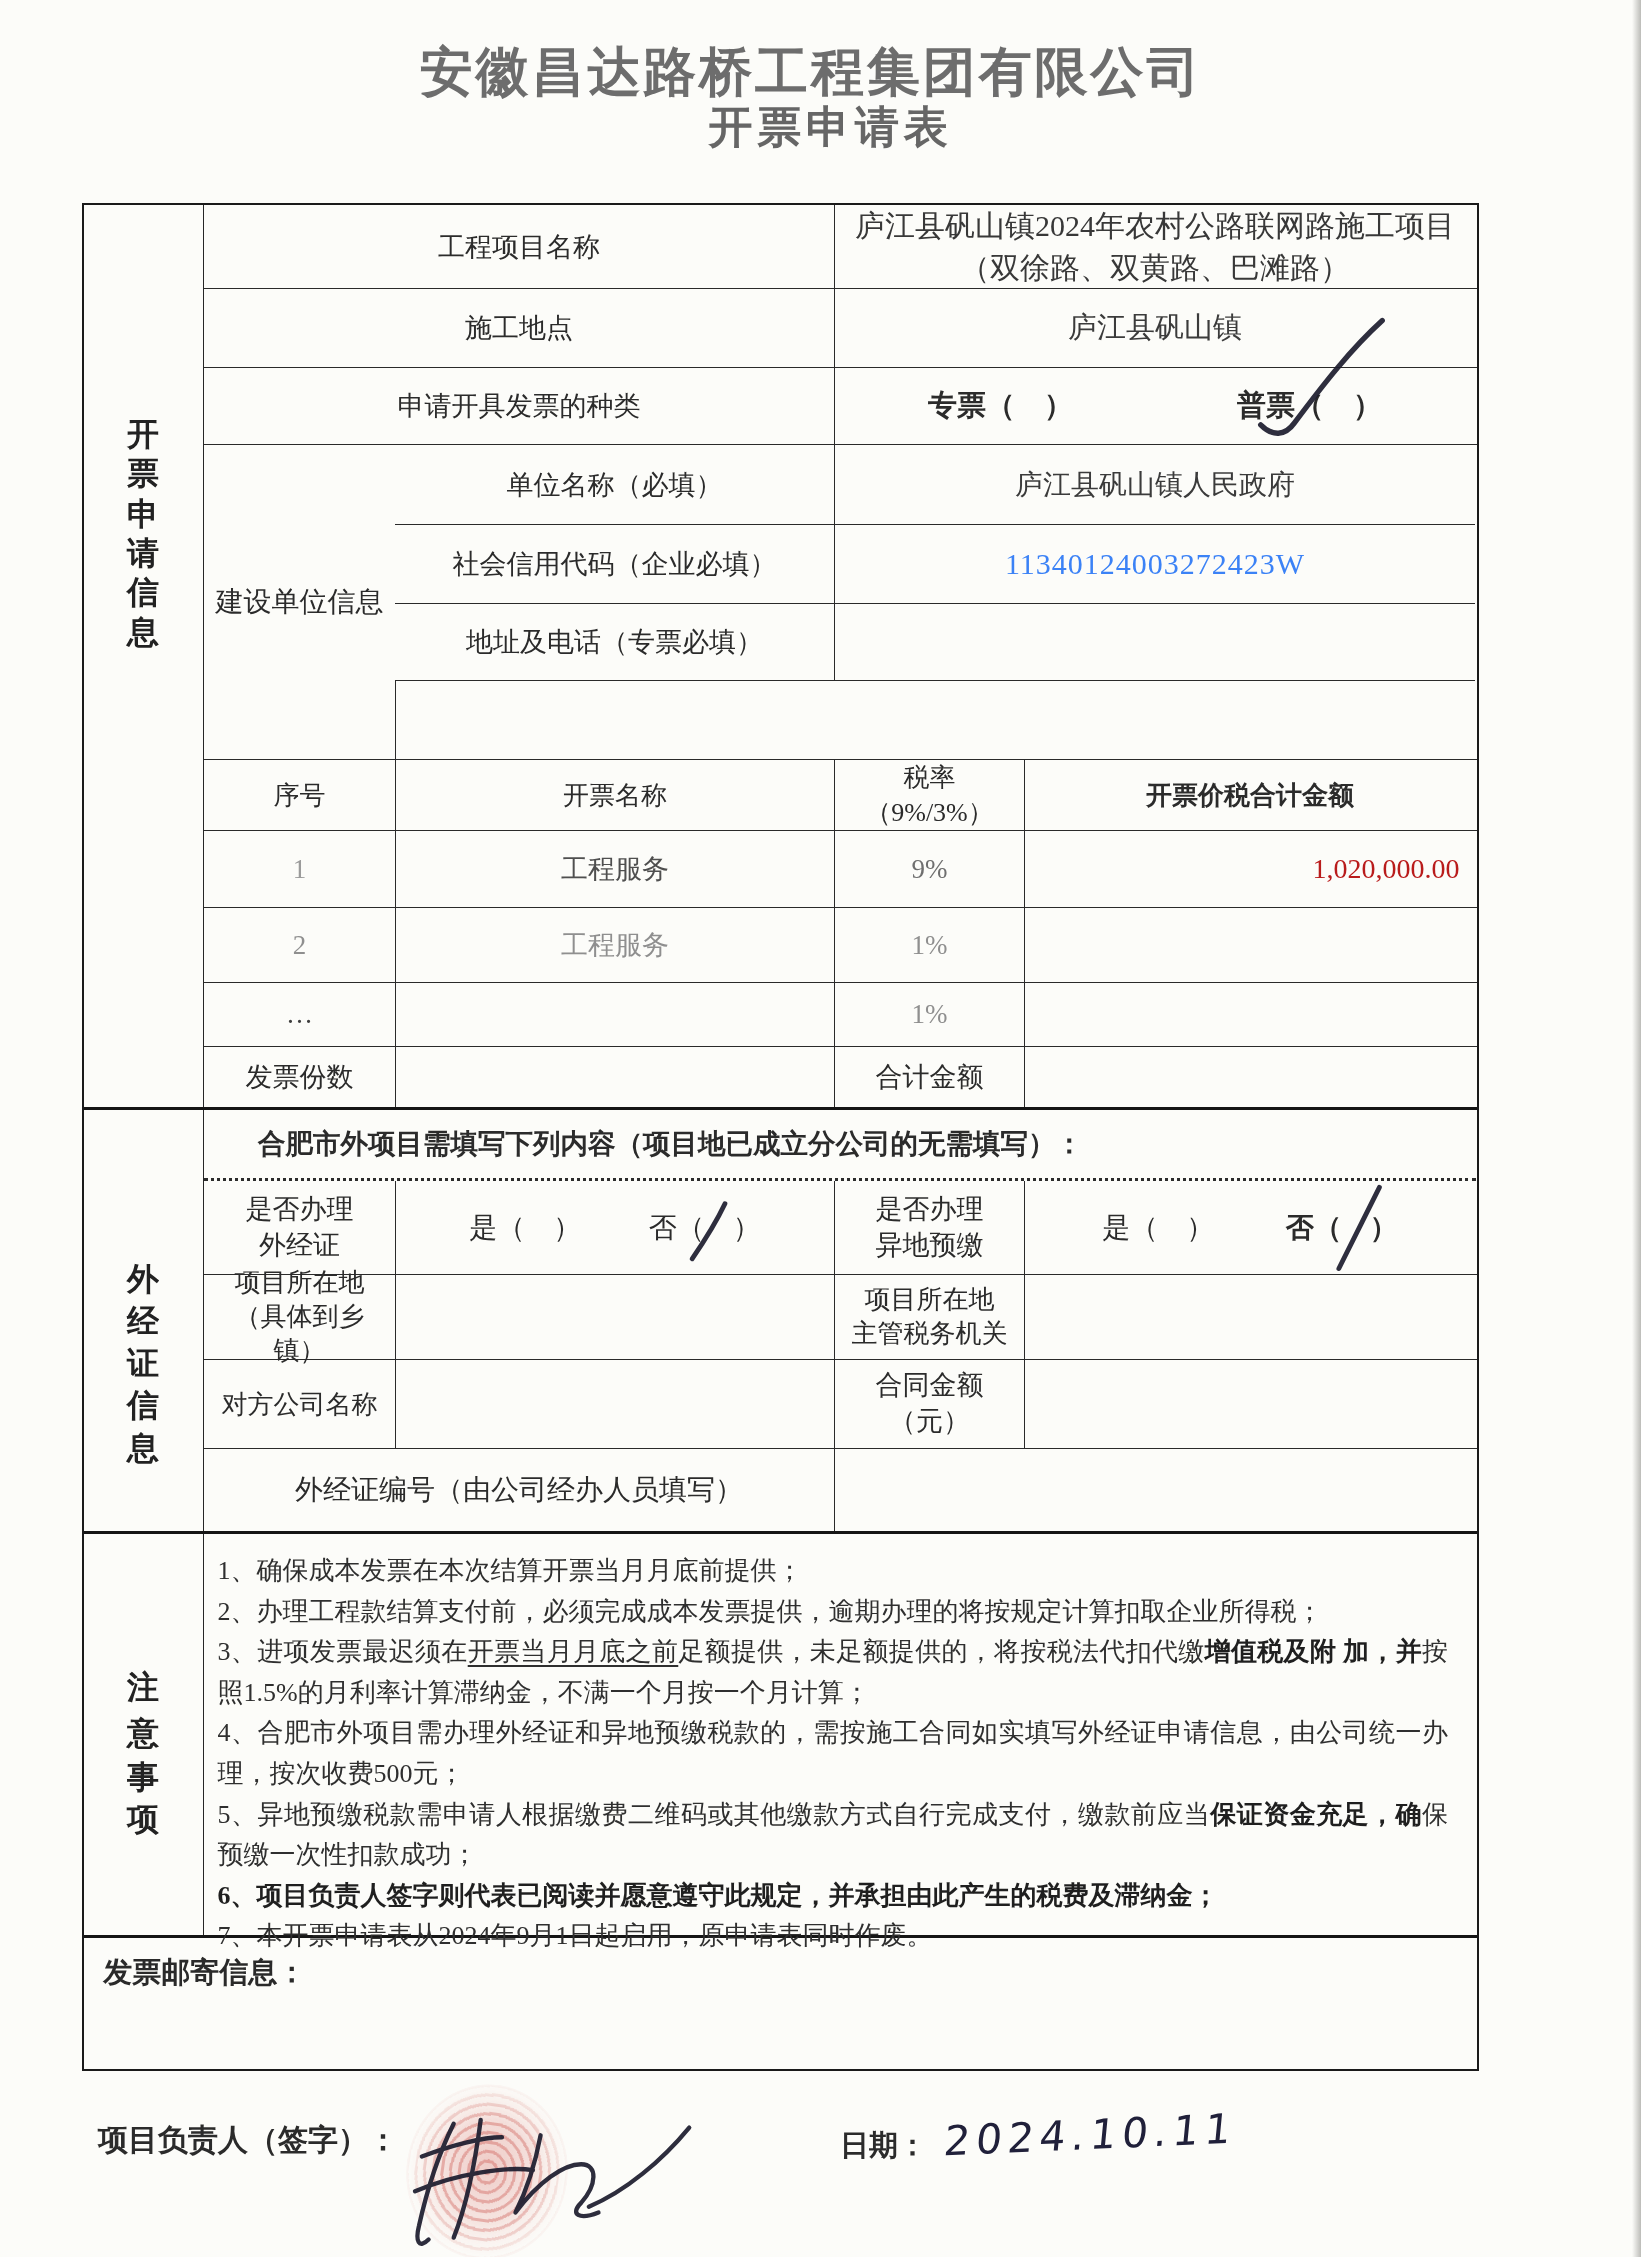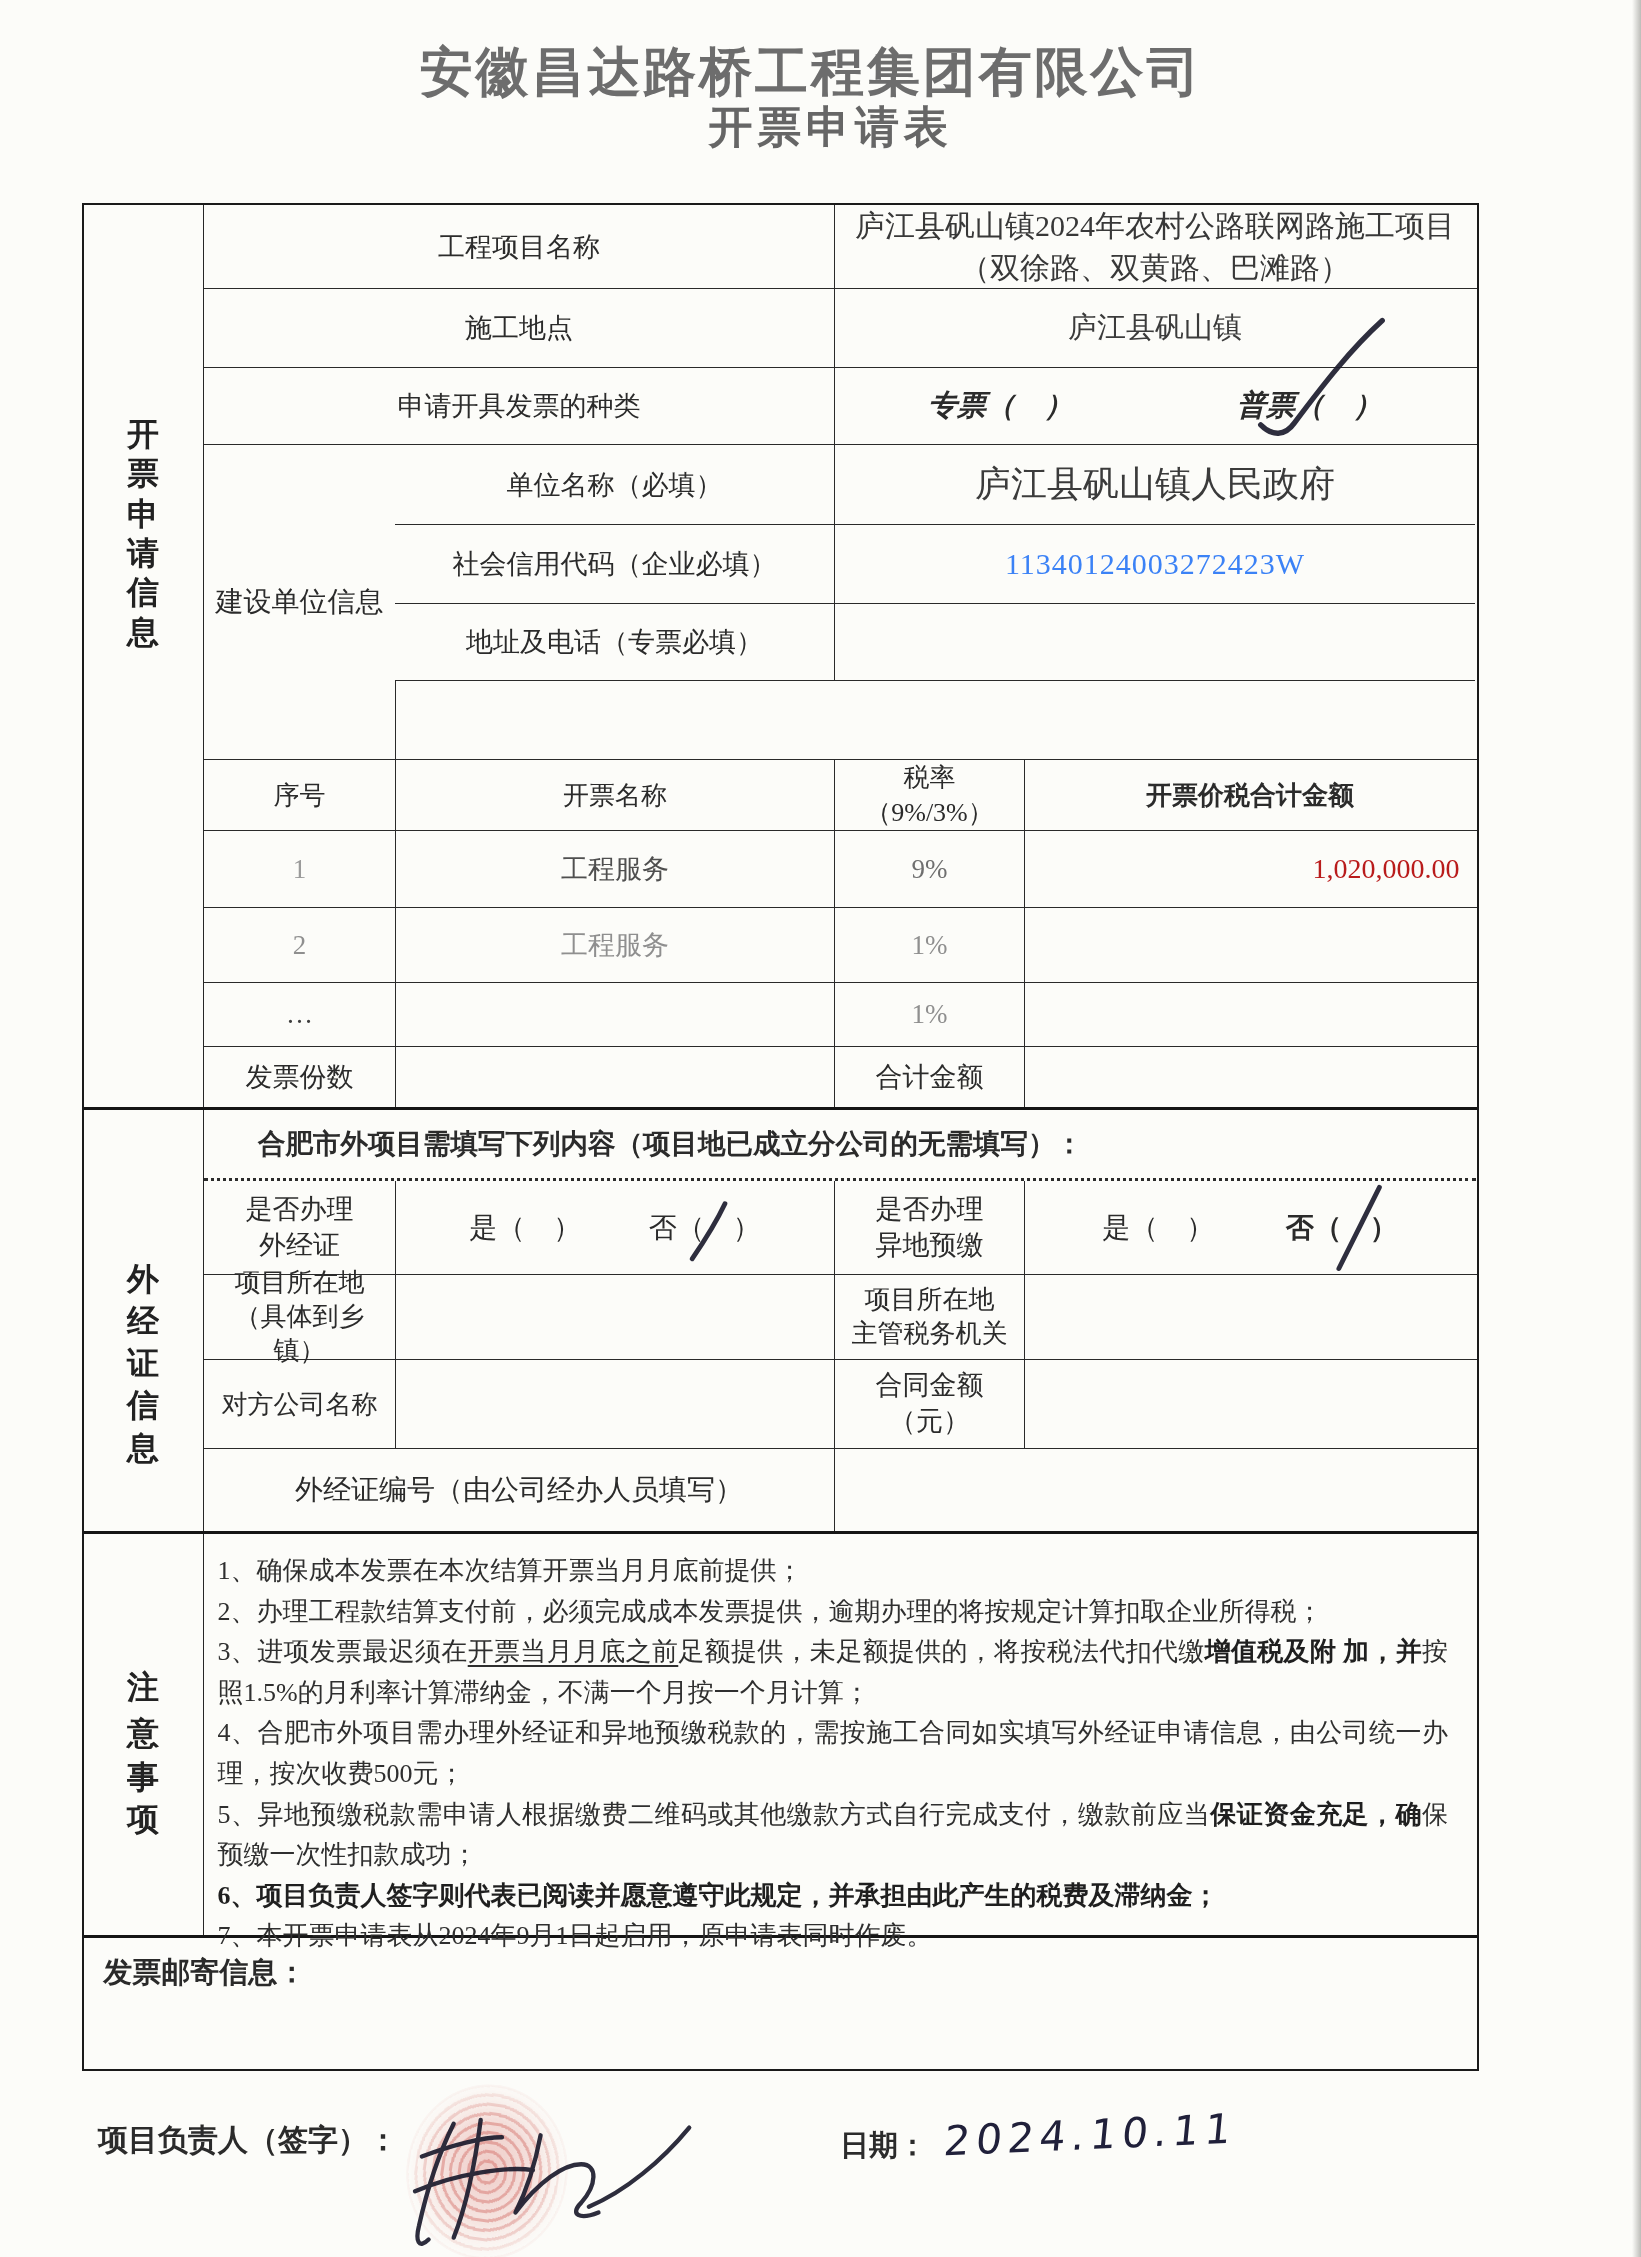--- a/index.html
+++ b/index.html
@@ -51,7 +51,7 @@
   .code-val { font-size:30px; letter-spacing:1px; color:#3b82f6; }
   .bold { font-weight:bold; }
 
-  .kind-cell { gap:164px;font-style:italic; }
+  .kind-cell { gap:164px; }
   .kind-cell span { font-weight:bold; font-size:29px; }
 
   .ih { font-size:26px; }

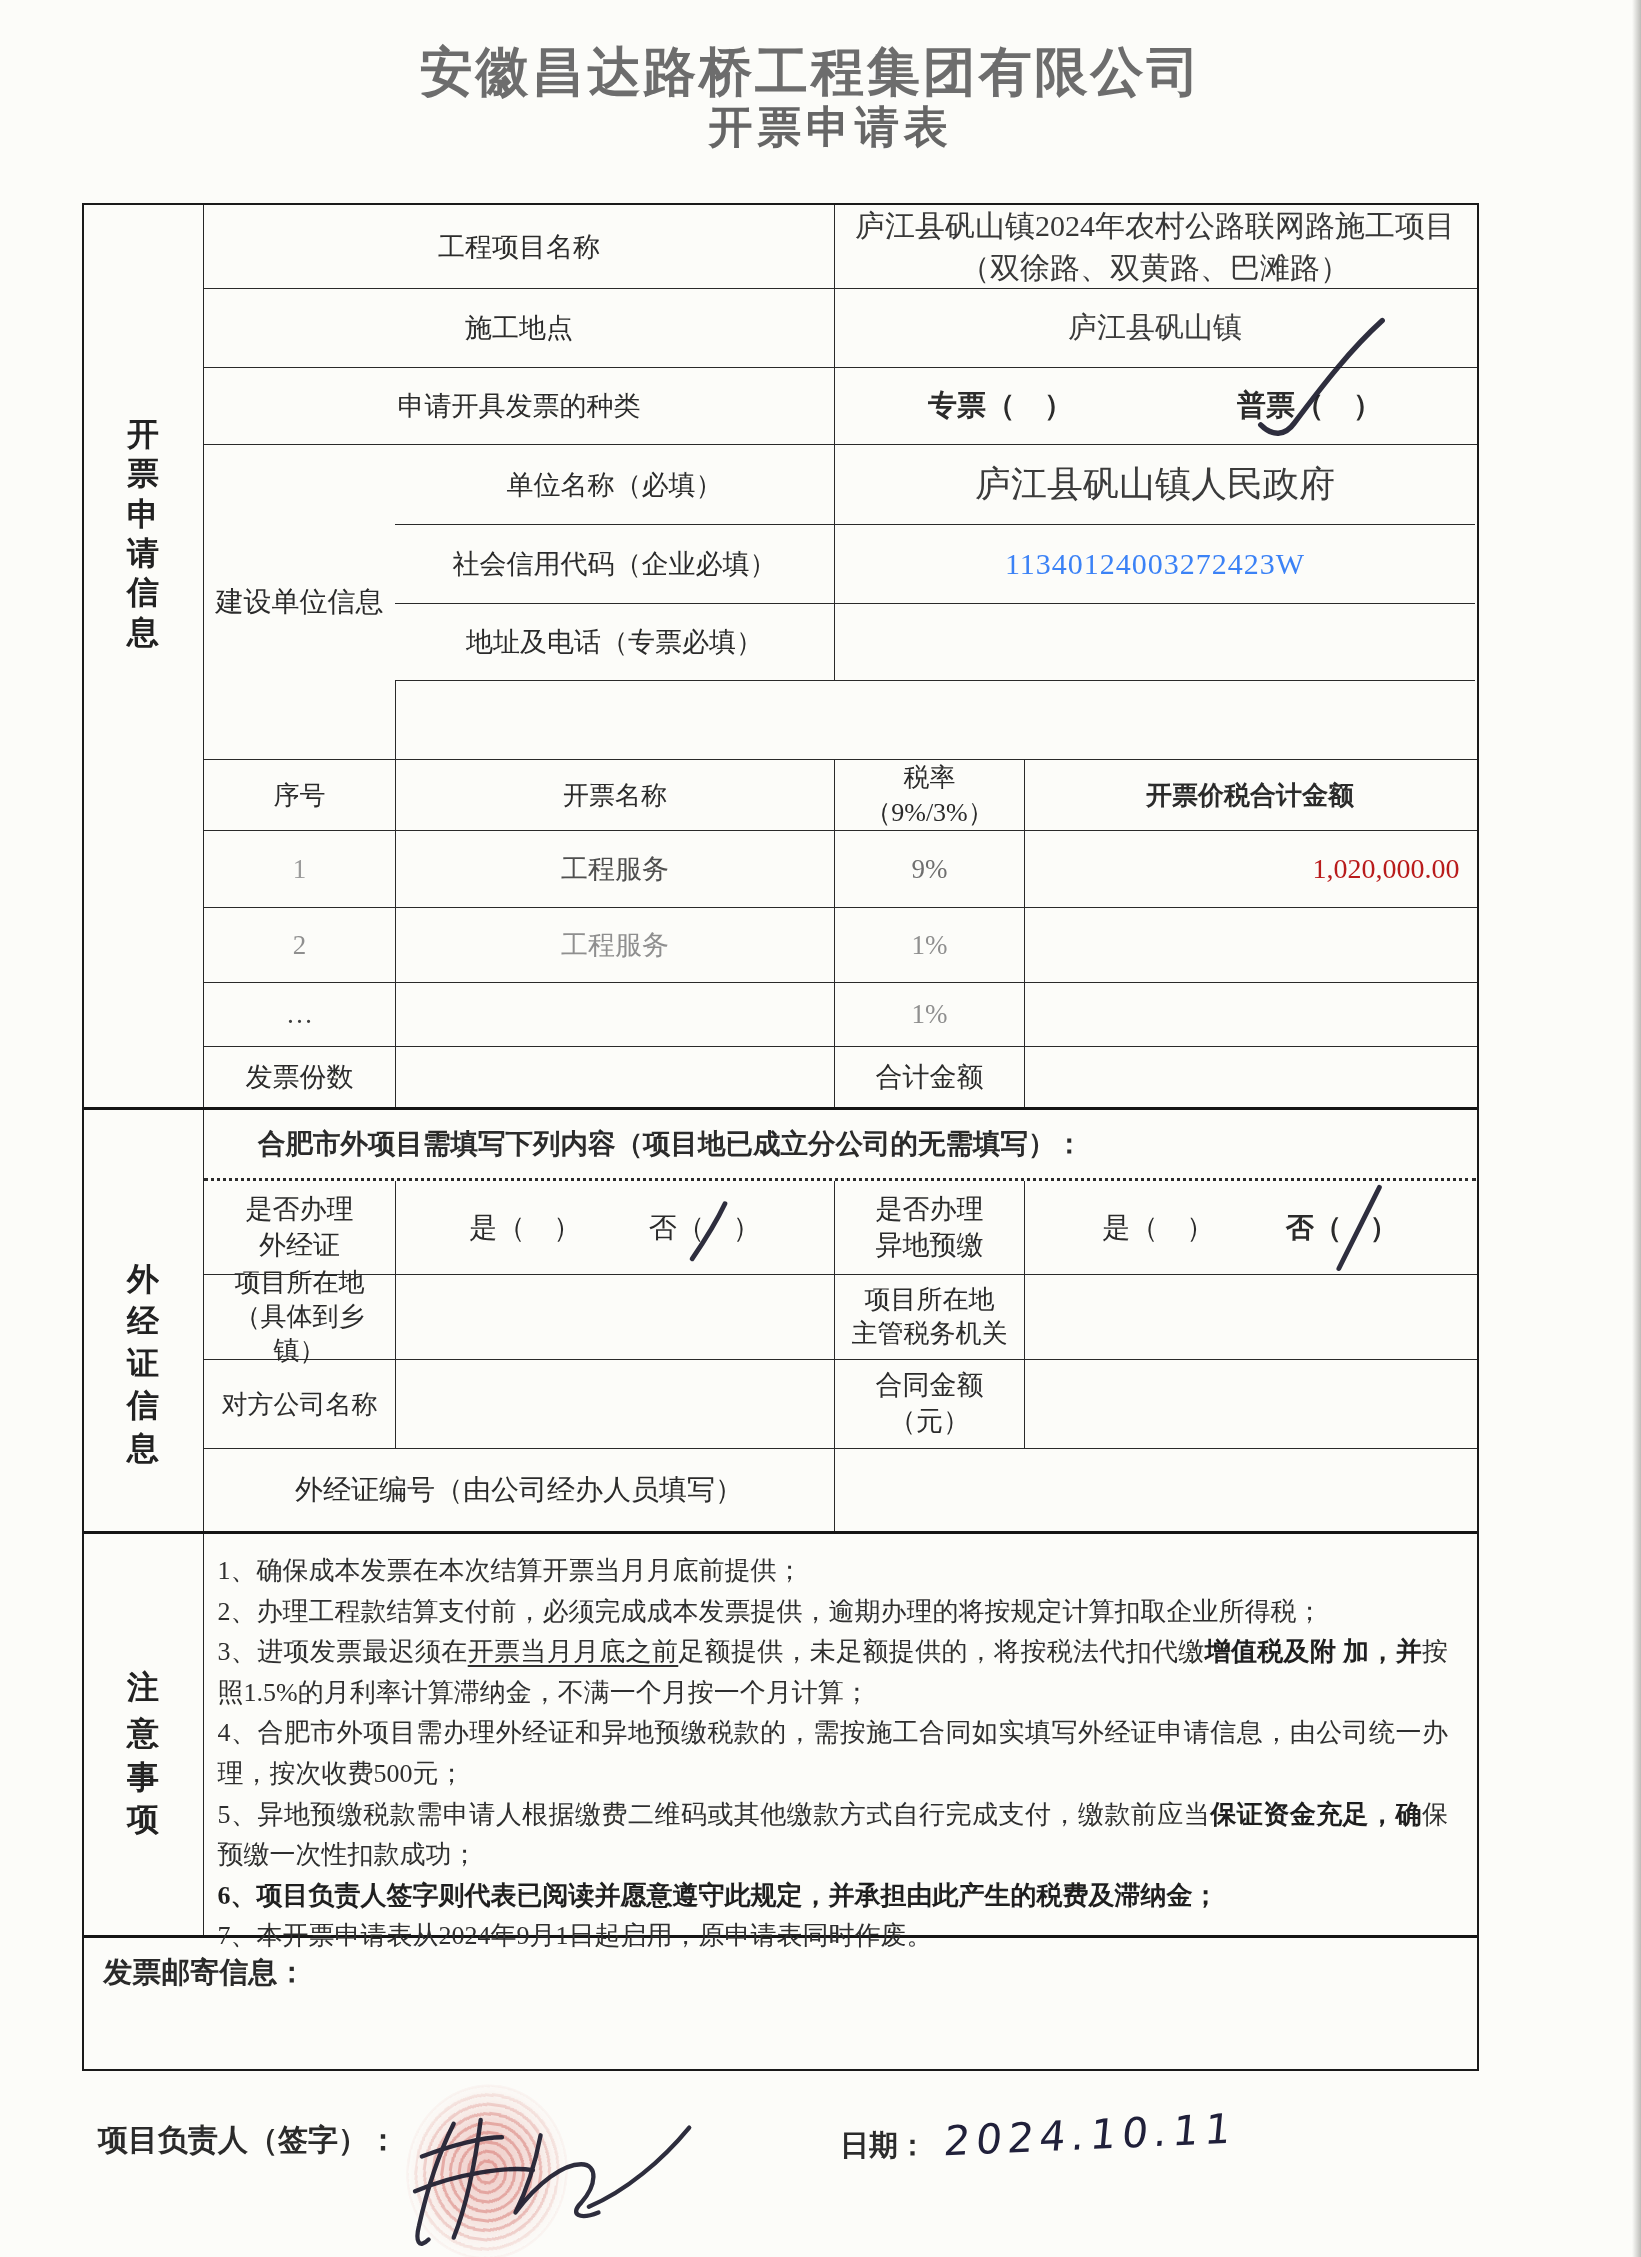--- a/index.html
+++ b/index.html
@@ -127,7 +127,7 @@
           <div class="w1119" style="display:flex;flex-direction:column">
             <div class="row nt" style="height:79px">
               <div class="c first w455">单位名称（必填）</div>
-              <div class="c w664 val" style="font-size:36px">庐江县矾山镇人民政府</div>
+              <div class="c w664 val" style="font-size:28px">庐江县矾山镇人民政府</div>
             </div>
             <div class="row" style="height:79px">
               <div class="c first w455">社会信用代码（企业必填）</div>

